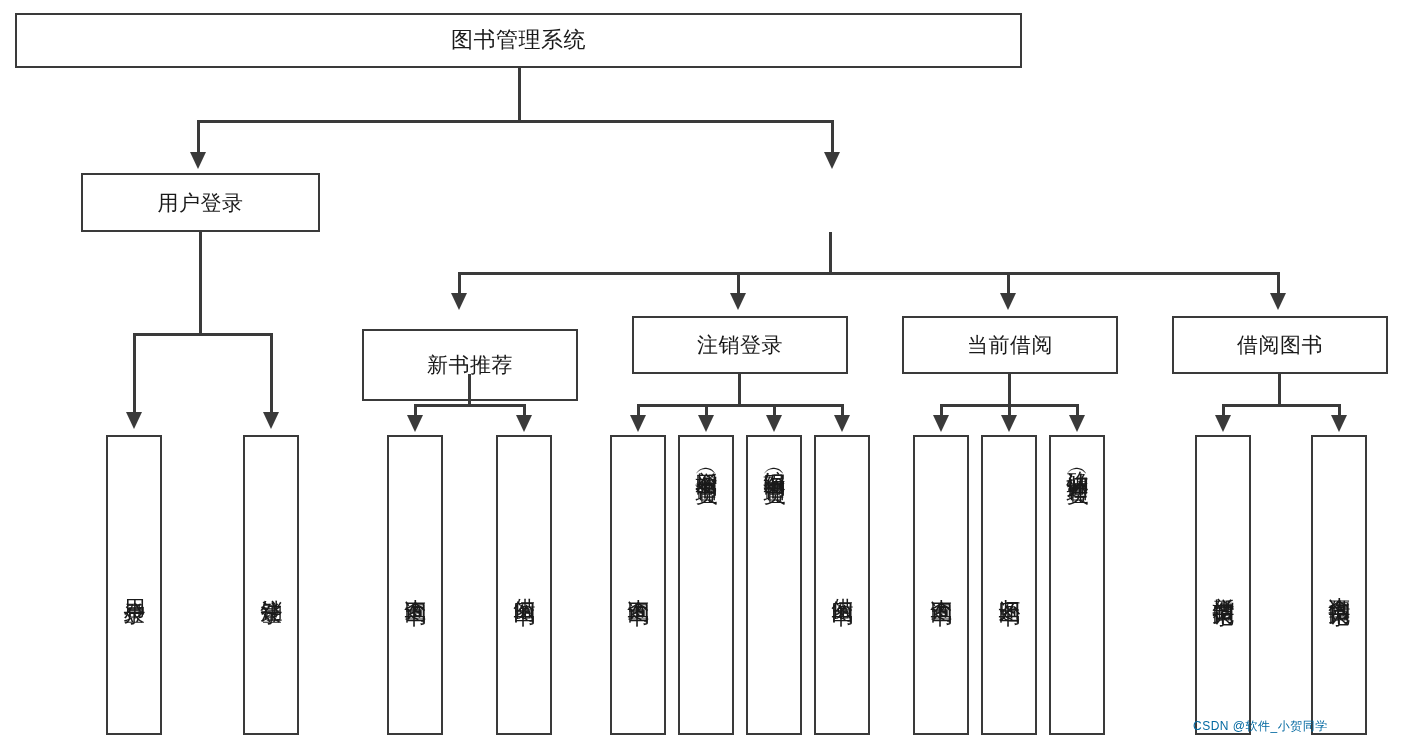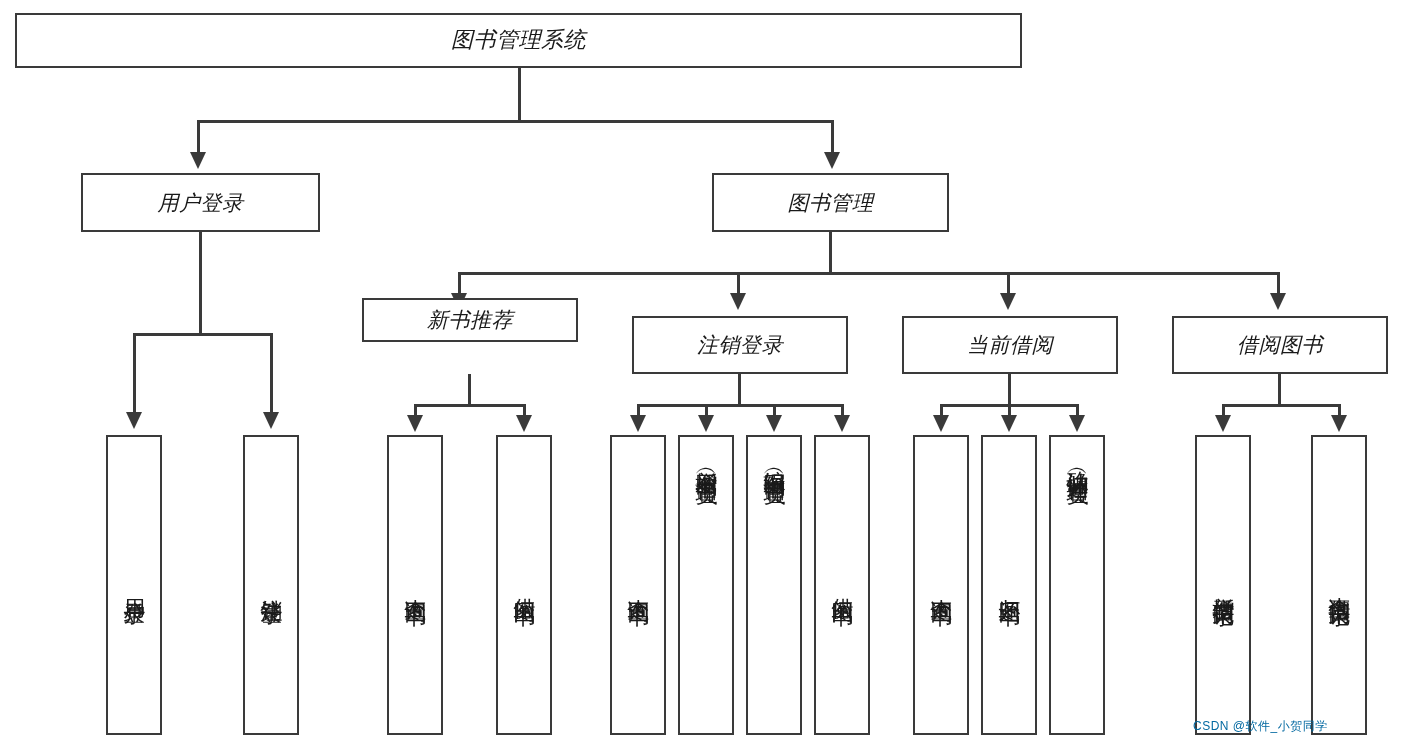--- a/index.html
+++ b/index.html
@@ -34,7 +34,6 @@
     font-size: 21px;
     line-height: 1.2;
     letter-spacing: 0.5px;
-    font-style: italic;
   }
   .node.root .lbl { font-size: 22px; }
   

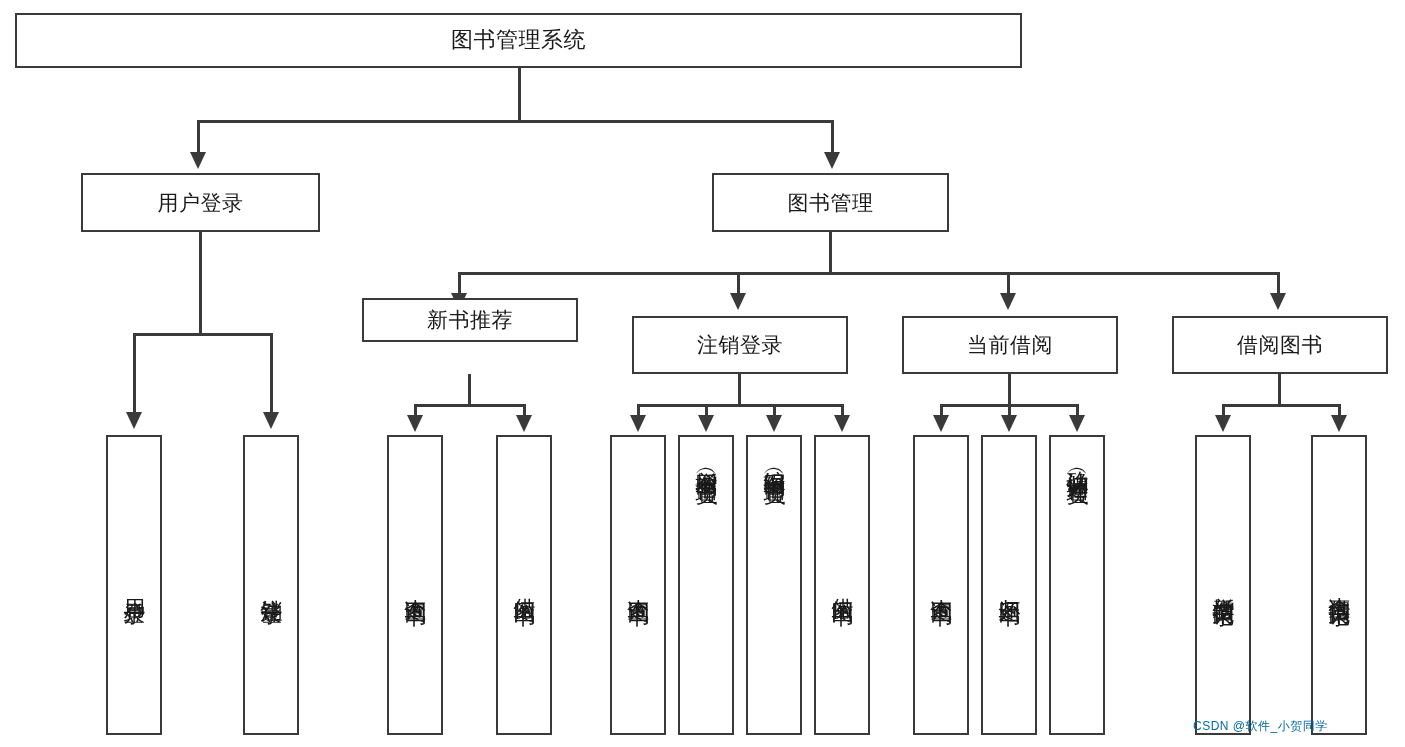--- a/index.html
+++ b/index.html
@@ -97,9 +97,6 @@
     <span class="lbl">用户登录</span>
   </div>
 
-  <div class="node h" style="left:712px; top:173px; width:237px; height:59px;">
-    <span class="lbl">图书管理</span>
-  </div>
 
   <div class="vline" style="left:199px; top:232px; width:3px; height:103px;"></div>
   <div class="hline" style="left:133px; top:333px; width:140px; height:3px;"></div>

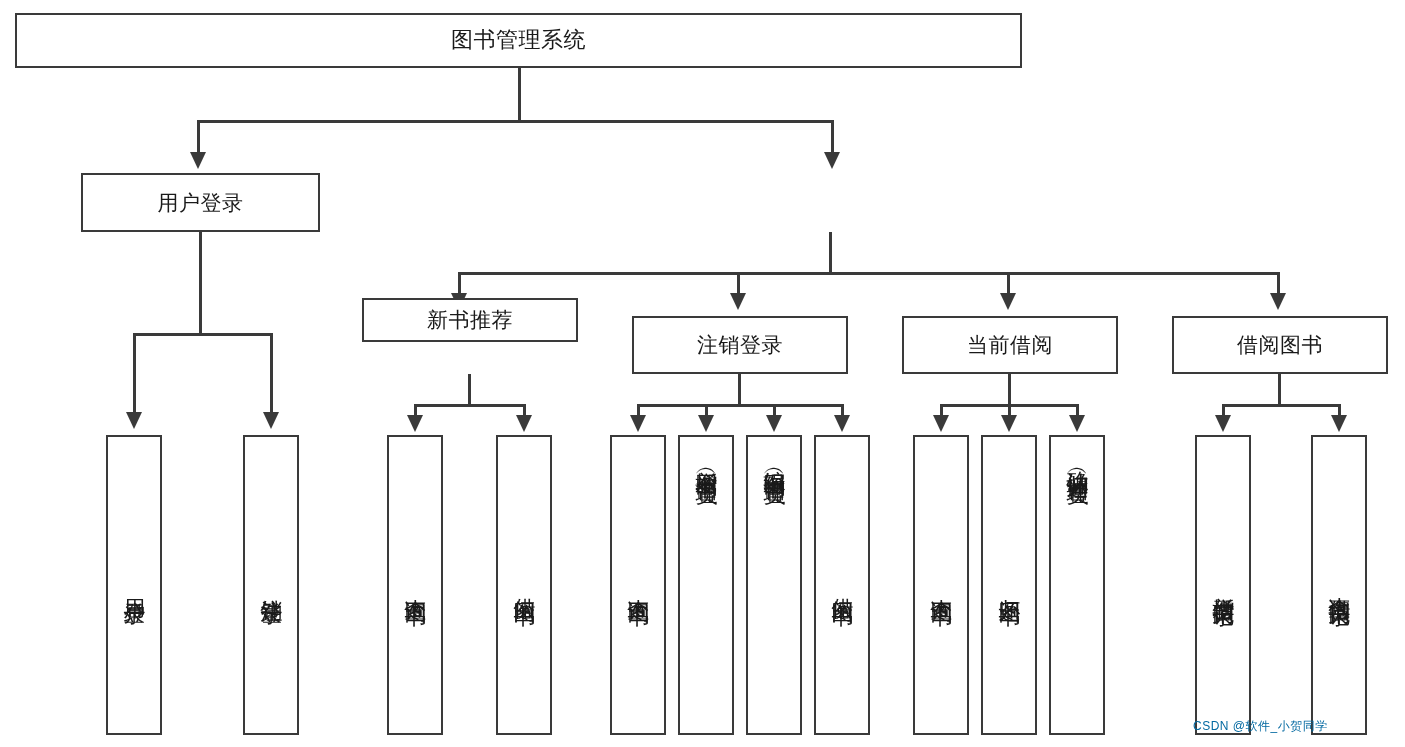--- a/index.html
+++ b/index.html
@@ -127,7 +127,7 @@
   <div class="vline" style="left:1277px; top:272px; width:3px; height:22px;"></div>
   <div class="arrow" style="left:1270px; top:293px;"></div>
 
-  <div class="node h" style="left:362px; top:298px; width:216px; height:44px;">
+  <div class="node h" style="left:362px; top:329px; width:216px; height:72px;">
     <span class="lbl">新书推荐</span>
   </div>
   <div class="node h" style="left:632px; top:316px; width:216px; height:58px;">

